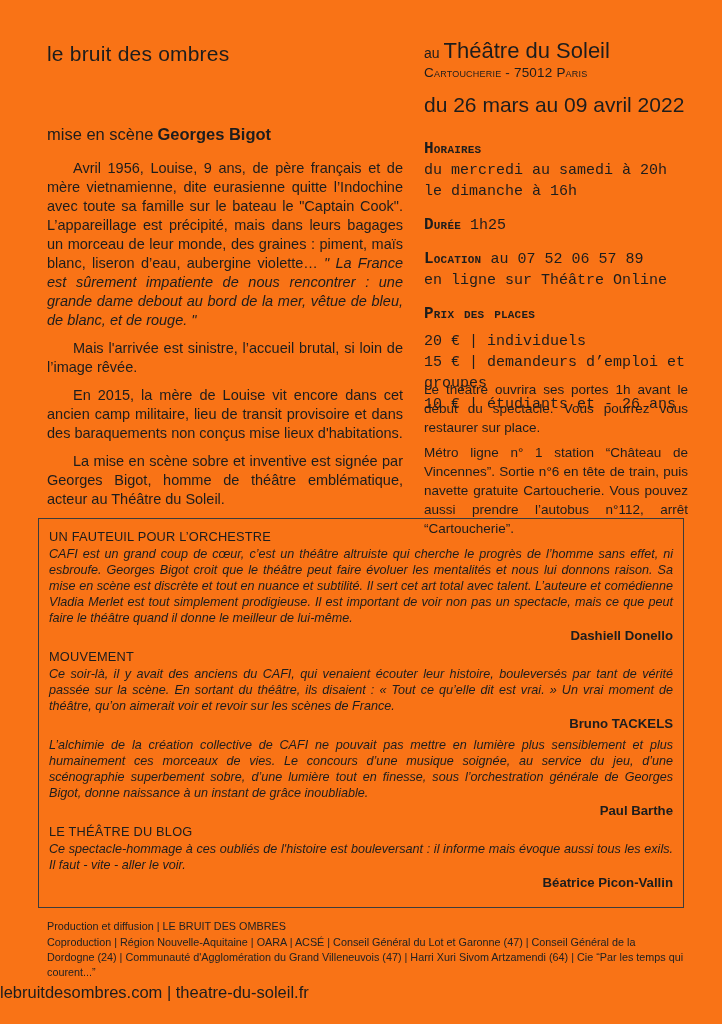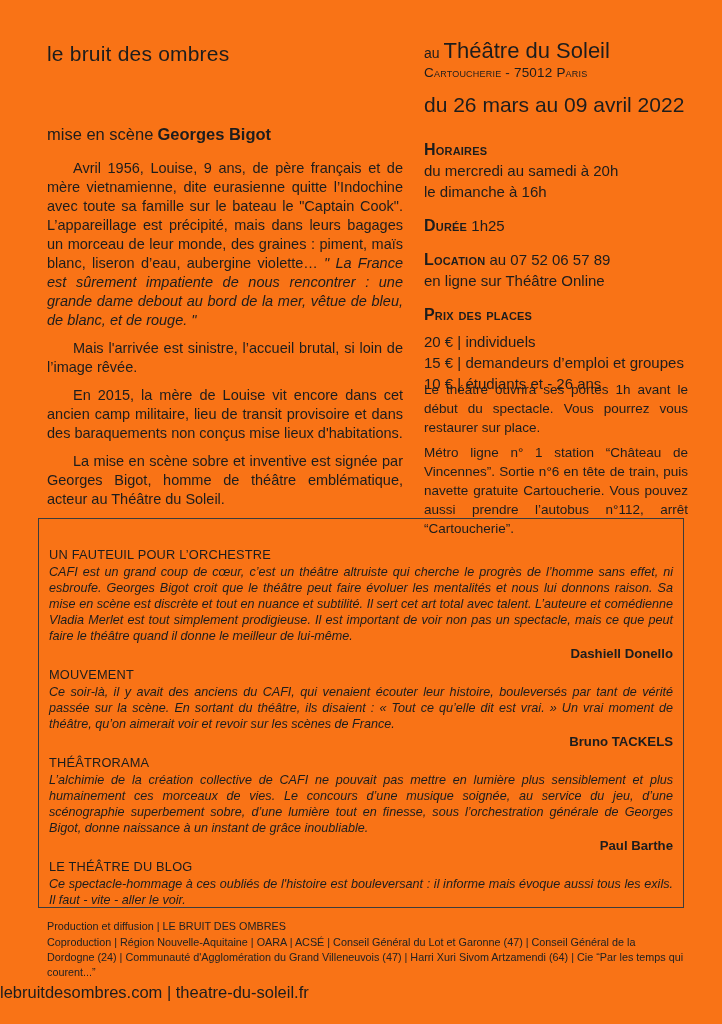--- a/index.html
+++ b/index.html
@@ -29,7 +29,7 @@
   .synopsis p{margin:0 0 9px 0;text-indent:26px;}
   .q-italic{font-style:italic;}
   
-  .info{position:absolute;left:424px;top:139px;width:264px;font-size:15px;line-height:21px;}
+  .info{position:absolute;left:424px;top:139px;width:264px;font-size:15px;line-height:21px;font-family:Liberation Mono, monospace;}
   .info-label{font-weight:700;font-variant:small-caps;font-size:16px;letter-spacing:.2px;}
   .info-block{margin-bottom:13px;}
   .prix-list{margin-top:6px;}

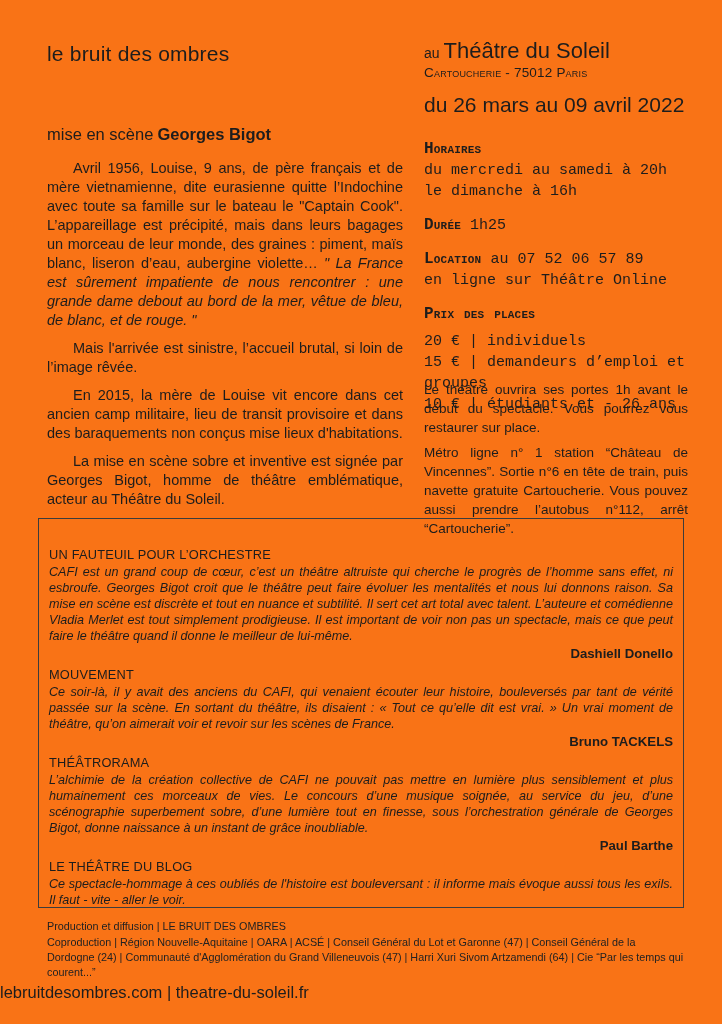--- a/index.html
+++ b/index.html
@@ -39,7 +39,7 @@
   .reviews-box{
     position:absolute;left:38px;top:518px;width:646px;height:390px;
     border:1px solid #3c3c3c;box-sizing:border-box;
-    padding:24px 10px 6px 10px;overflow:hidden;
+    padding:6px 10px 6px 10px;overflow:hidden;
   }
   .review-source{font-size:12.8px;letter-spacing:.2px;line-height:16px;margin-top:4px;}
   .review-quote{font-size:12.6px;font-style:italic;line-height:16px;text-align:justify;margin:1px 0 0 0;}

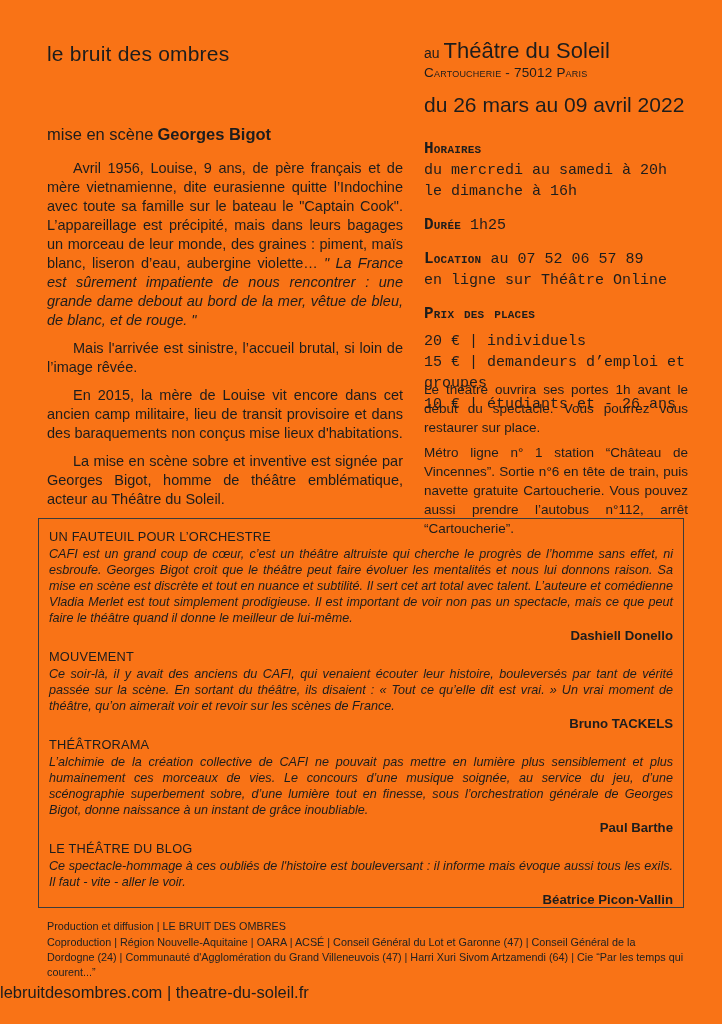--- a/index.html
+++ b/index.html
@@ -119,7 +119,6 @@
       <div class="review-author">Bruno TACKELS</div>
     </div>
     <div class="review">
-      <div class="review-source">THÉÂTRORAMA</div>
       <p class="review-quote">L’alchimie de la création collective de CAFI ne pouvait pas mettre en lumière plus sensiblement et plus humainement ces morceaux de vies. Le concours d’une musique soignée, au service du jeu, d’une scénographie superbement sobre, d’une lumière tout en finesse, sous l’orchestration générale de Georges Bigot, donne naissance à un instant de grâce inoubliable.</p>
       <div class="review-author">Paul Barthe</div>
     </div>

